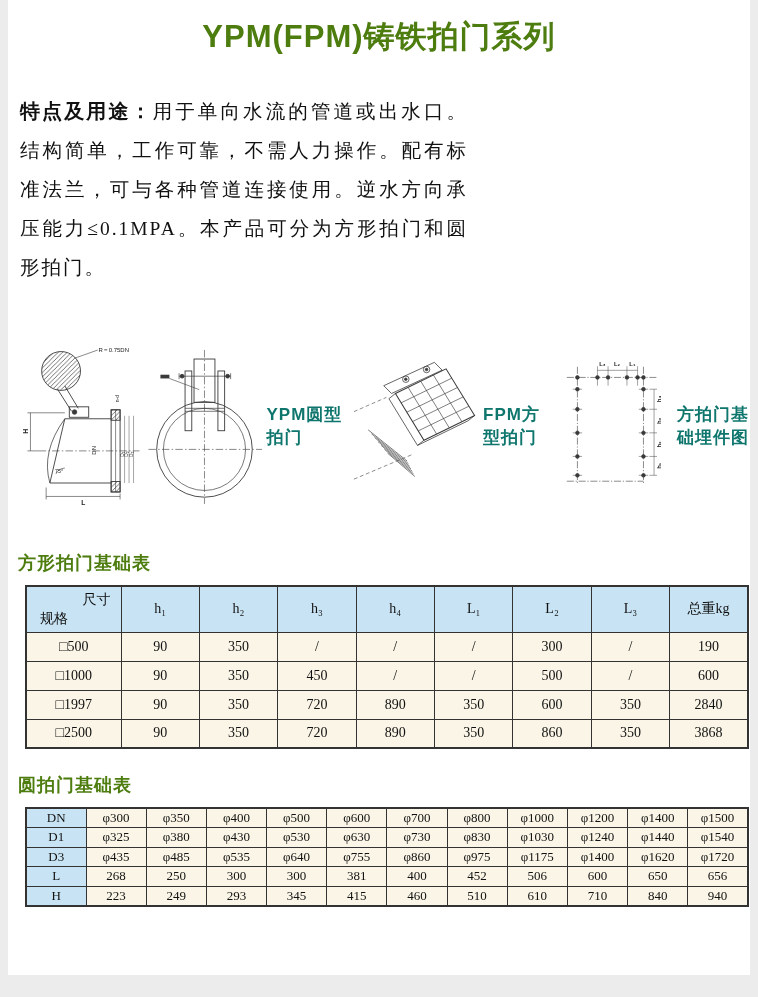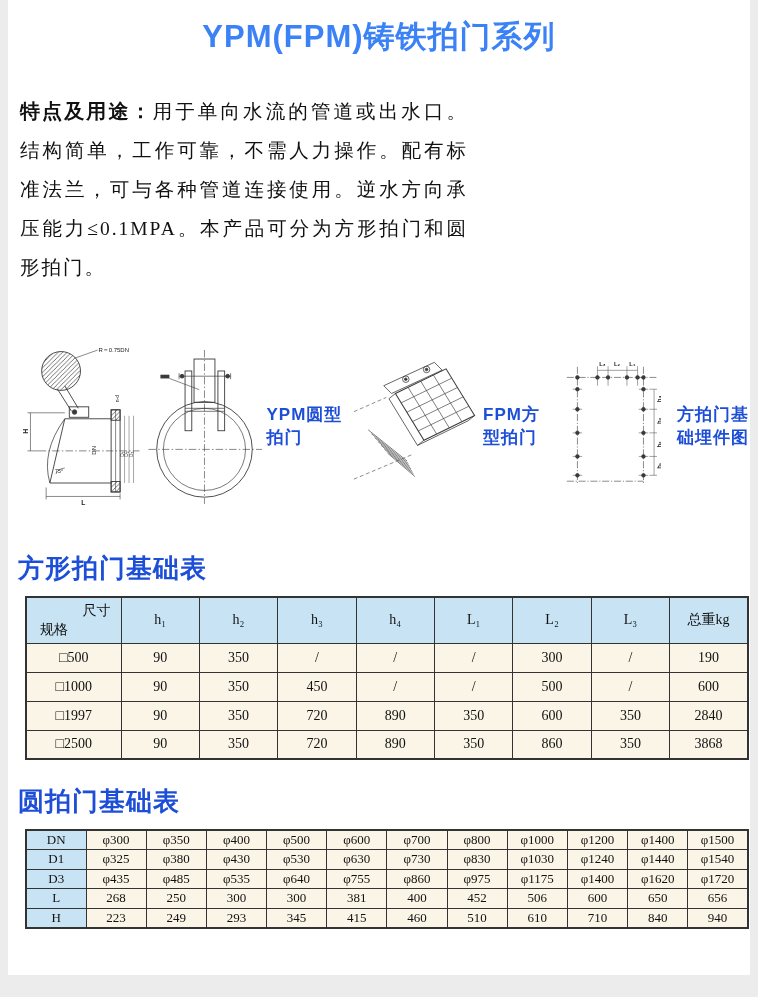--- a/index.html
+++ b/index.html
@@ -11,7 +11,7 @@
   .title-wrap { padding-top:16px; text-align:center; }
   .page-title {
     font-family:"Liberation Sans", sans-serif;
-    font-size:31px; font-weight:700; color:#3b82f6; letter-spacing:1px;
+    font-size:31px; font-weight:700; color:#4d7c0f; letter-spacing:1px;
   }
 
   .intro { margin:34px 16px 0 12px; width:448px; font-size:19.5px; line-height:39px;

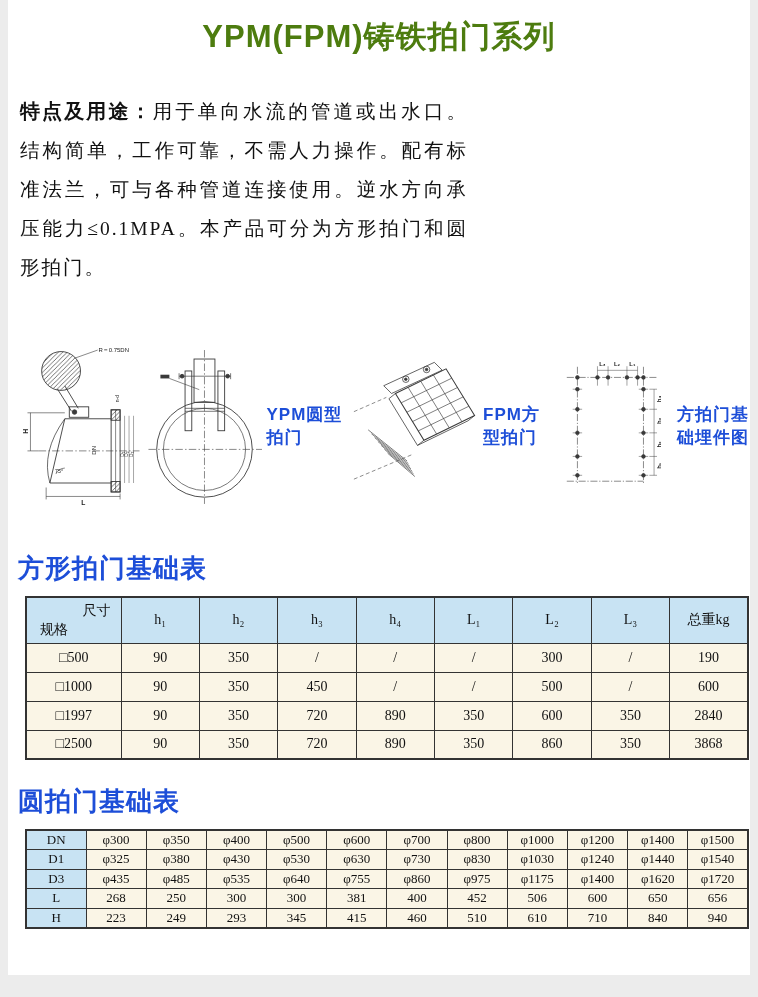--- a/index.html
+++ b/index.html
@@ -22,7 +22,7 @@
   .figure { display:flex; flex-direction:row; align-items:center; }
   .figure svg { display:block; }
   .fig-caption { font-family:"Liberation Sans", sans-serif; font-weight:700;
-                 font-size:17px; color:#1d4ed8; margin-top:4px; letter-spacing:1px; }
+                 font-size:17px; color:#0f766e; margin-top:4px; letter-spacing:1px; }
   .f1 { width:330px; } .f2 { width:205px; } .f3 { width:207px; }
   svg text { font-family:"Liberation Sans", sans-serif; fill:#222; }
 

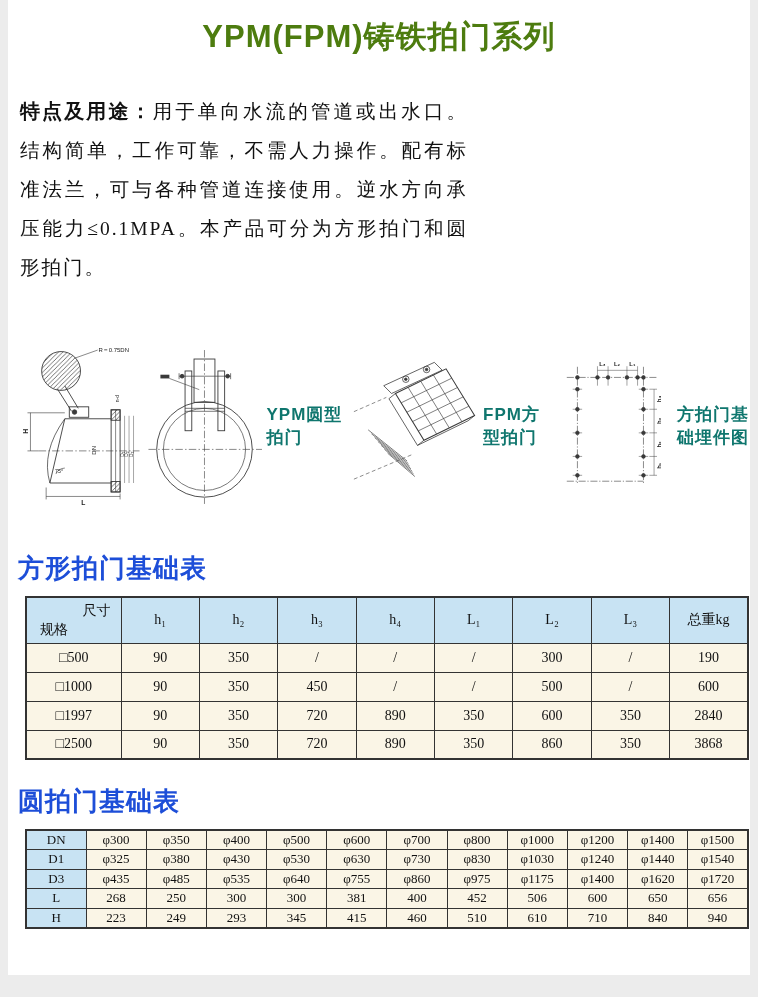--- a/index.html
+++ b/index.html
@@ -27,7 +27,7 @@
   svg text { font-family:"Liberation Sans", sans-serif; fill:#222; }
 
   .sec-heading { font-family:"Liberation Sans", sans-serif; font-weight:700;
-                 font-size:26px; color:#1d4ed8; margin:16px 0 10px 10px; letter-spacing:1px; }
+                 font-size:18px; color:#4d7c0f; margin:16px 0 10px 10px; letter-spacing:1px; }
   .sec-heading.second { margin-top:24px; }
 
   table { border-collapse:collapse; margin-left:17px; table-layout:fixed; }

